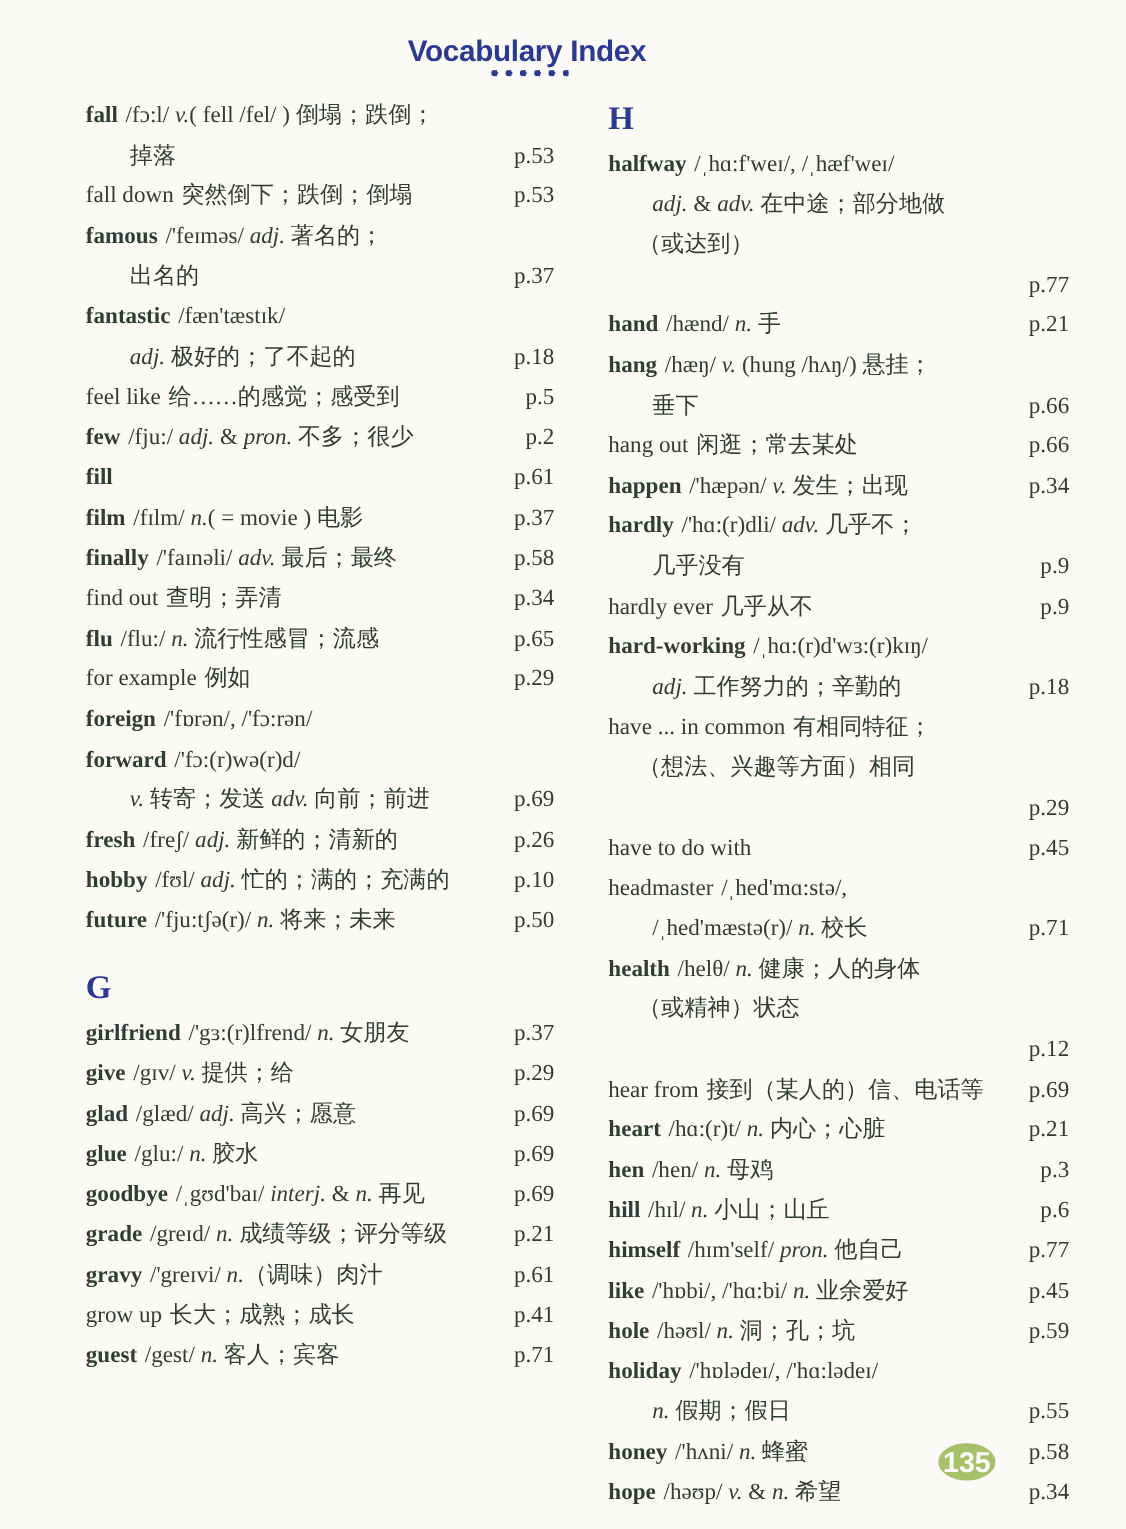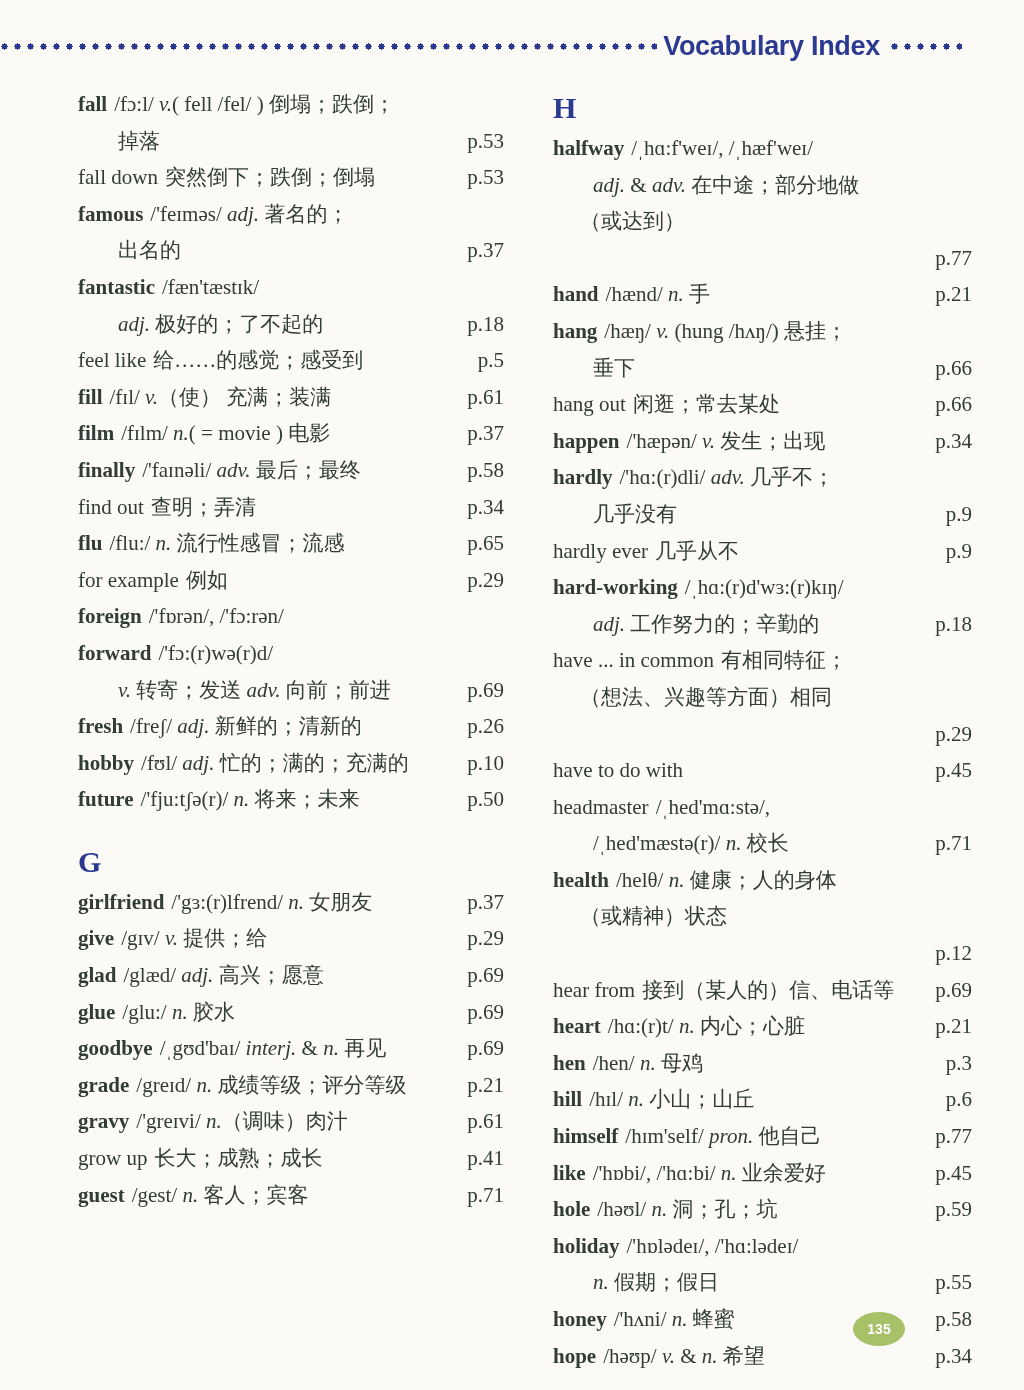--- a/index.html
+++ b/index.html
@@ -17,6 +17,7 @@
     position:absolute;left:0;top:31px;right:0;
     display:flex;align-items:center;
     padding-right:62px;
+    flex-direction:column;
   }
   .dots{
     height:9px;

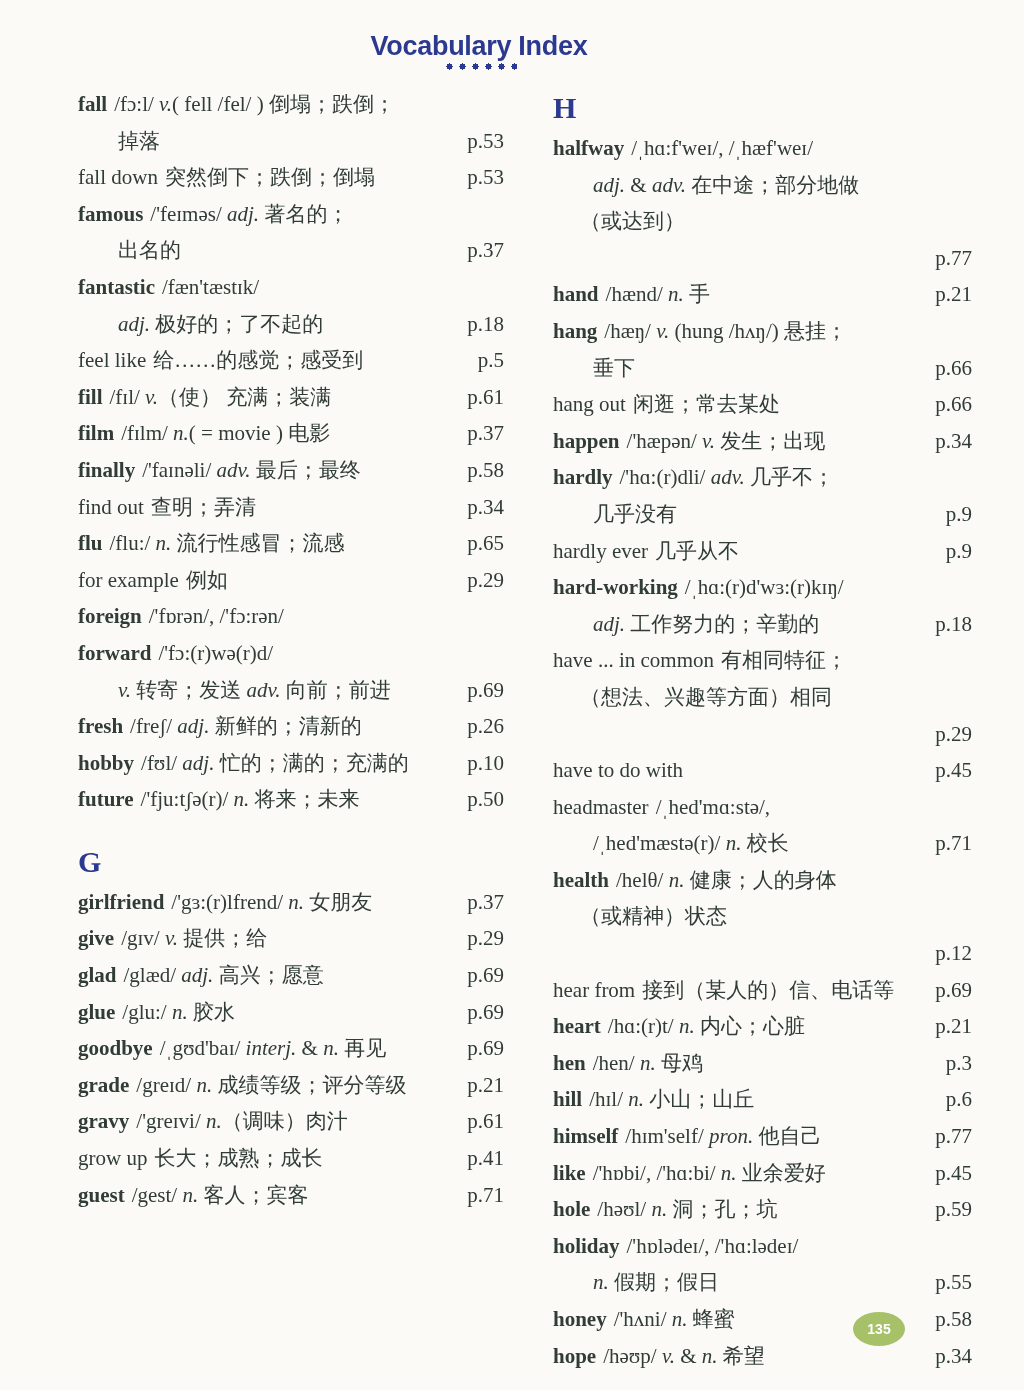--- a/index.html
+++ b/index.html
@@ -120,6 +120,11 @@
         <span class="pg">p.5</span>
       </div>
       <div class="line">
+        <span class="head">few</span>
+        <span class="t">/fju:/ <i>adj.</i> &amp; <i>pron.</i> 不多；很少</span>
+        <span class="pg">p.2</span>
+      </div>
+      <div class="line">
         <span class="head">fill</span>
         <span class="t">/fɪl/ <i>v.</i>（使） 充满；装满</span>
         <span class="pg">p.61</span>

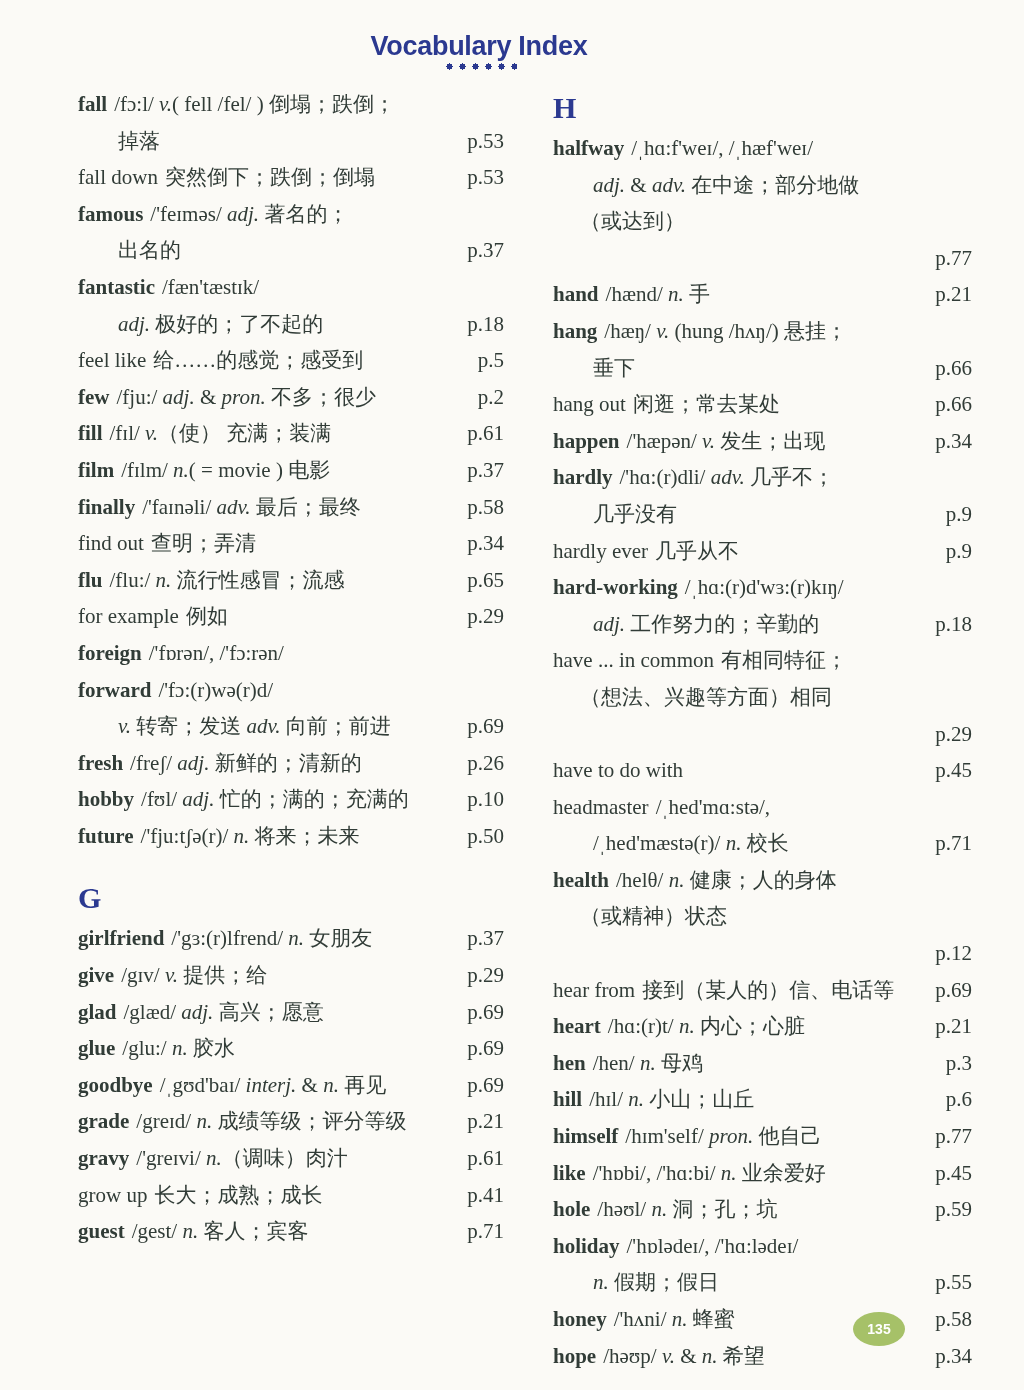--- a/index.html
+++ b/index.html
@@ -126,7 +126,6 @@
       </div>
       <div class="line">
         <span class="head">fill</span>
-        <span class="t">/fɪl/ <i>v.</i>（使） 充满；装满</span>
         <span class="pg">p.61</span>
       </div>
       <div class="line">

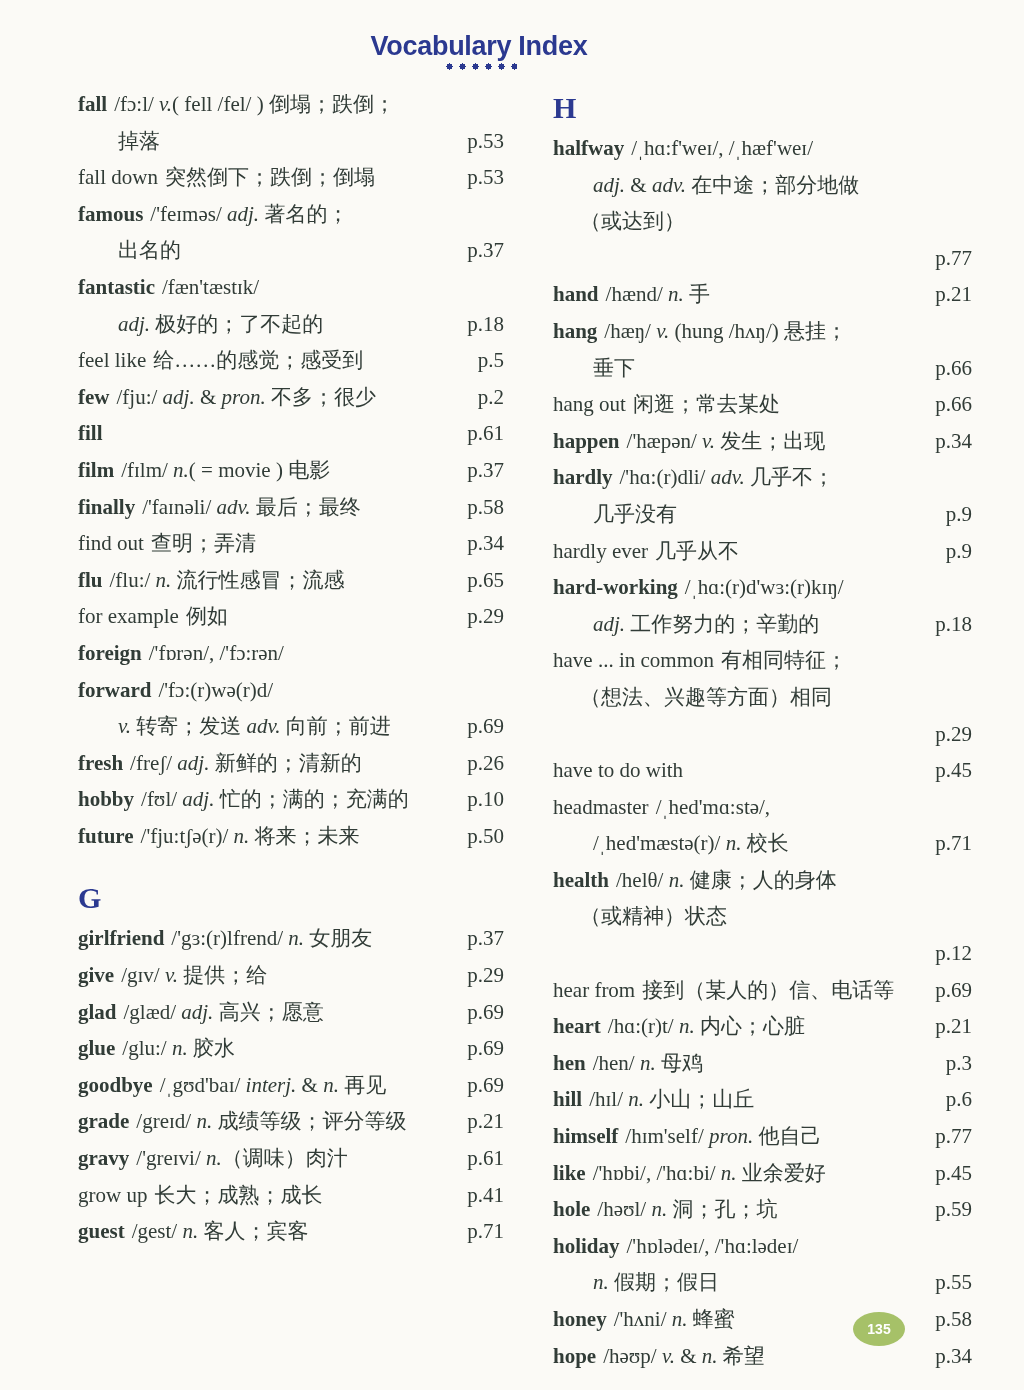--- a/index.html
+++ b/index.html
@@ -69,7 +69,7 @@
     border-radius:50%;
     color:#ffffff;
     font-family:"Liberation Sans","DejaVu Sans",sans-serif;
-    font-weight:bold;font-size:14px;
+    font-weight:bold;font-size:26px;
     display:flex;align-items:center;justify-content:center;
   }
 </style>

